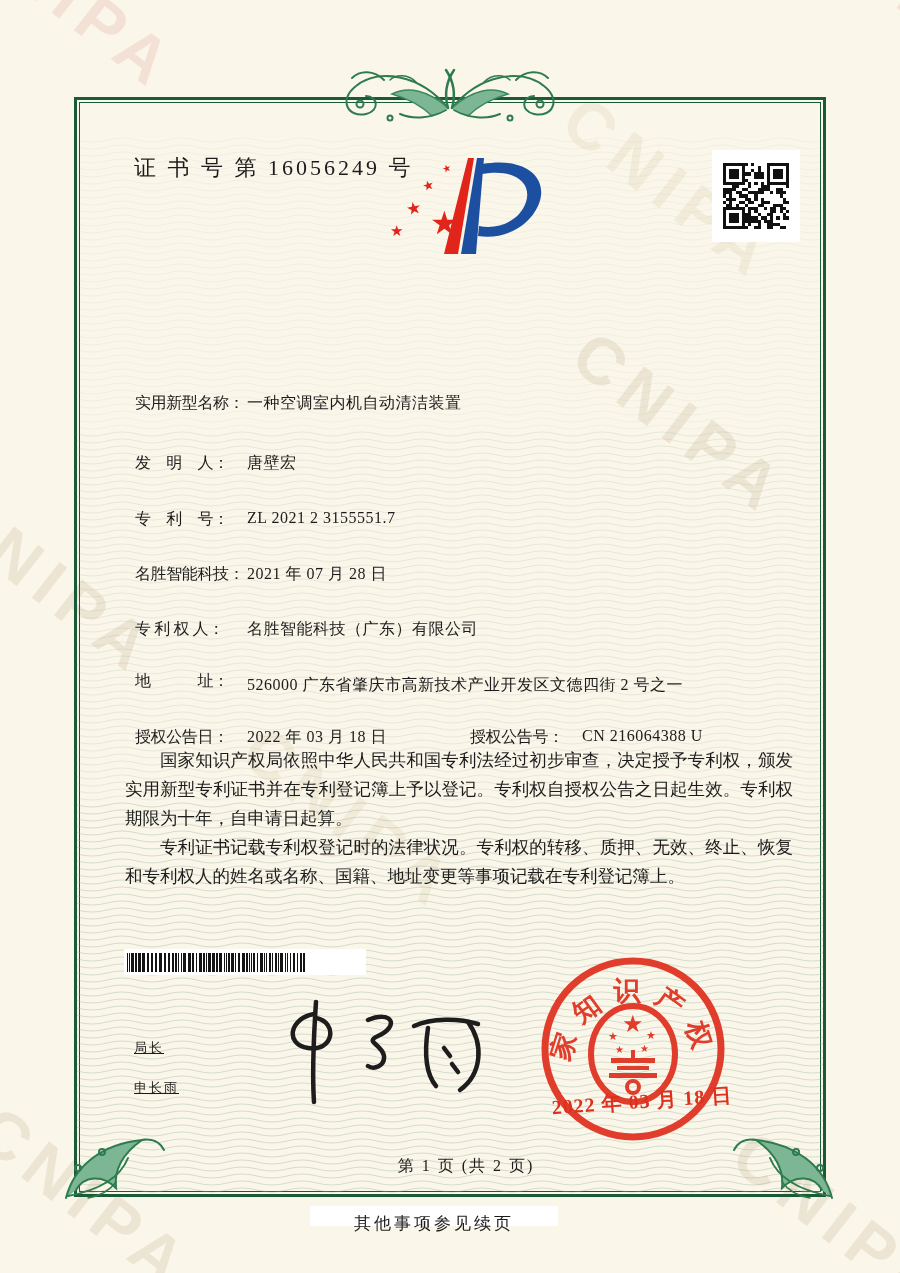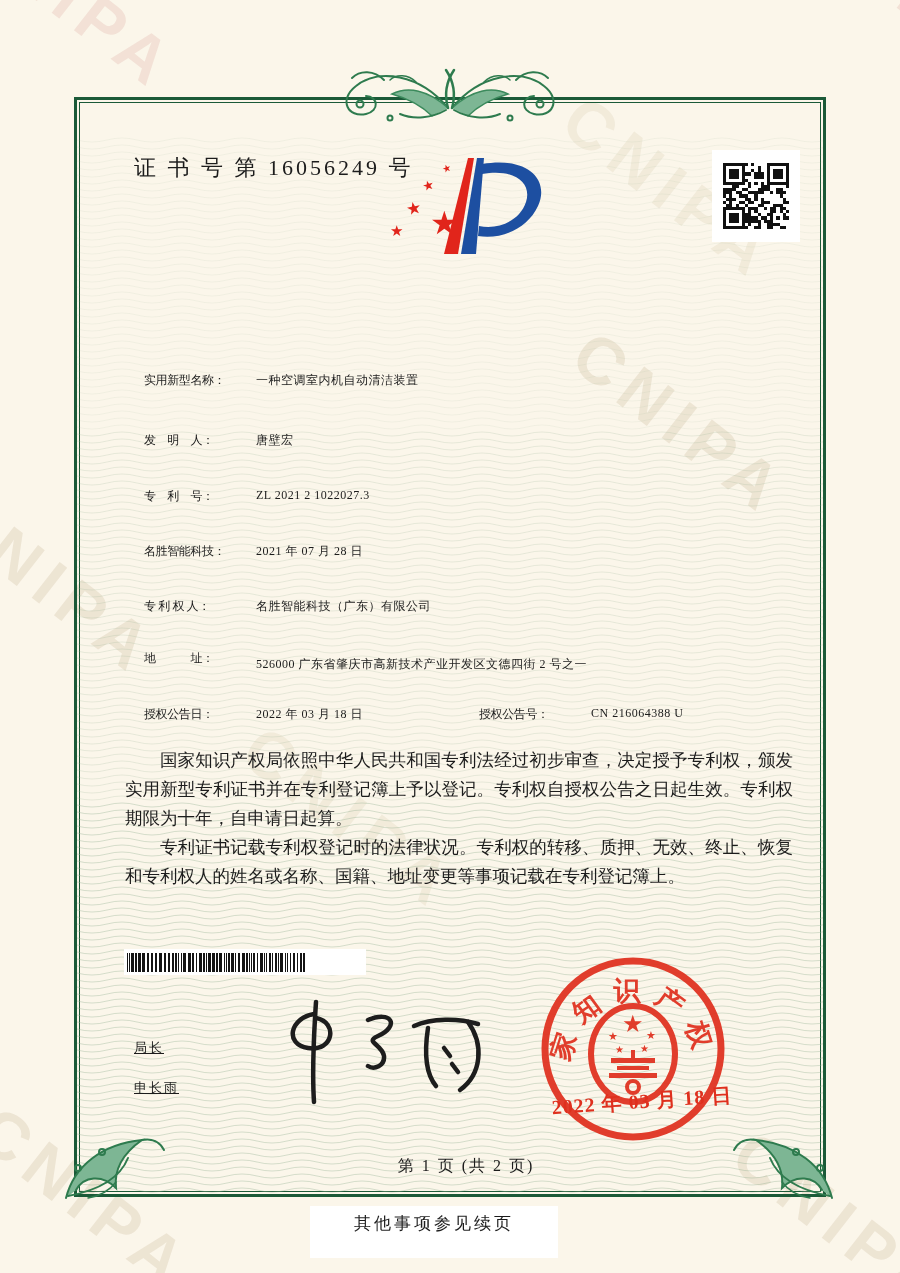--- a/index.html
+++ b/index.html
@@ -27,7 +27,7 @@
   .title{left:74px;top:264px;width:752px;text-align:center;font-size:45px;
          font-weight:700;letter-spacing:11px;}
 
-  .frow{position:absolute;z-index:3;left:144px;font-size:12px;height:26px;}
+  .frow{position:absolute;z-index:3;left:135px;font-size:16px;height:26px;margin-top:21px;}
   .flabel{display:inline-block;width:112px;white-space:nowrap;letter-spacing:-0.4px;vertical-align:top;}
   .fvalue{position:absolute;left:112px;top:0;white-space:nowrap;letter-spacing:0.5px;}
   .fvalue.wide{white-space:normal;width:558px;line-height:28px;}

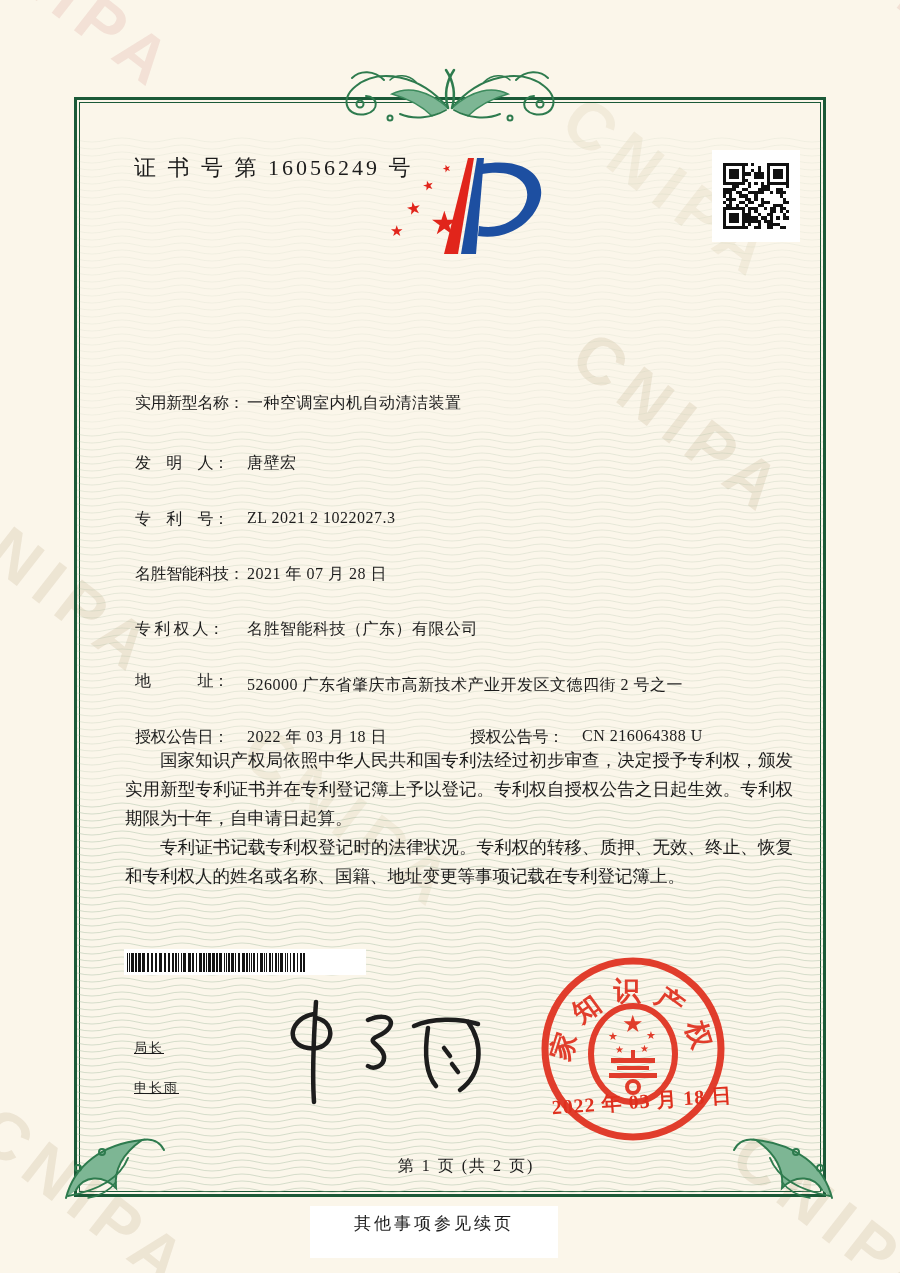--- a/index.html
+++ b/index.html
@@ -437,7 +437,7 @@
   </div>
   <div class="frow" style="top:488px">
     <span class="flabel">专　利　号：</span>
-    <span class="fvalue">ZL 2021 2 1022027.3</span>
+    <span class="fvalue">ZL 2021 2 3155551.7</span>
   </div>
   <div class="frow" style="top:543px">
     <span class="flabel">名胜智能科技：</span>

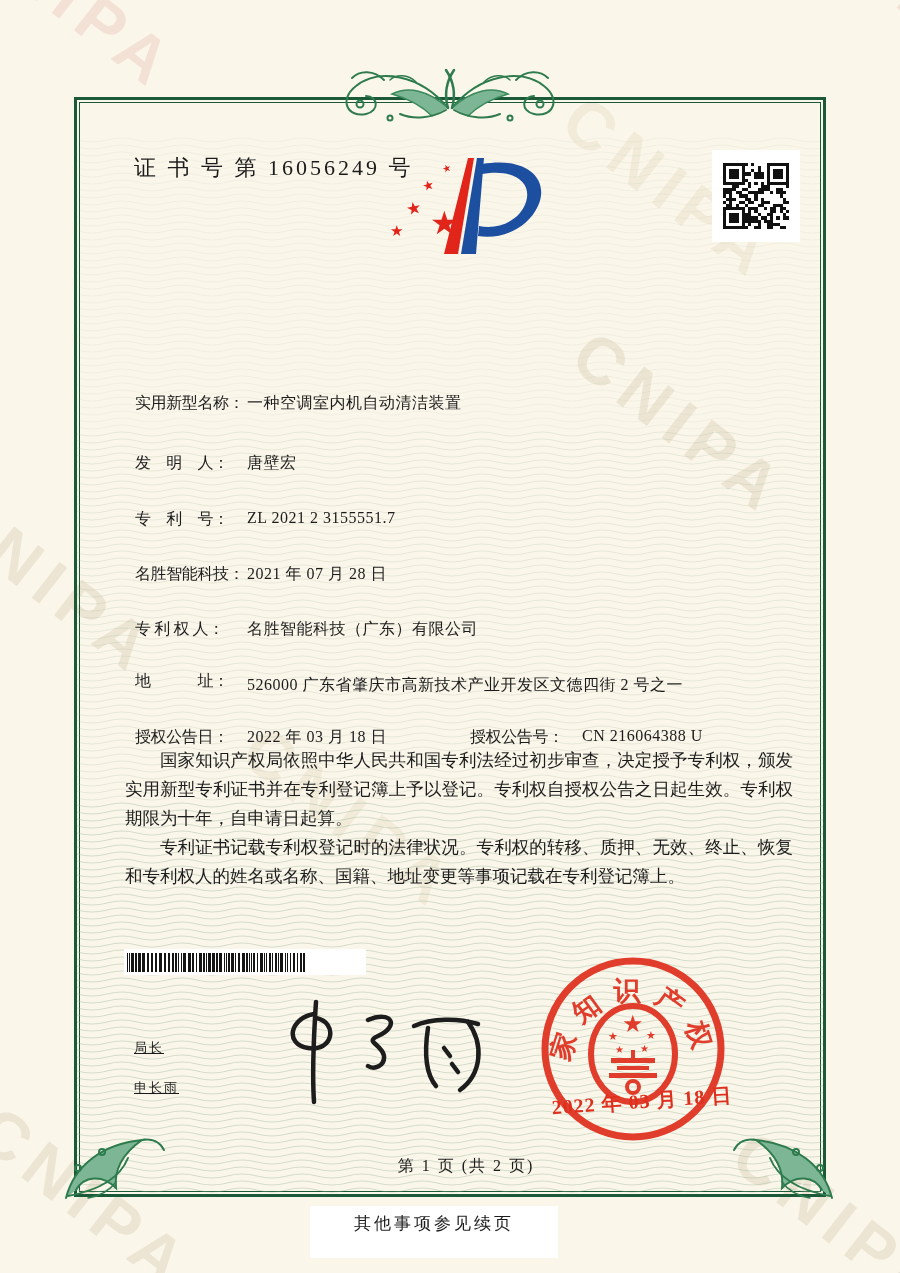--- a/index.html
+++ b/index.html
@@ -47,7 +47,7 @@
 
   .pageinfo{left:74px;top:1156px;width:752px;text-align:center;font-size:16px;letter-spacing:2px;padding-left:16px;}
 
-  .footnote{left:310px;top:1206px;width:248px;height:52px;line-height:36px;background:#ffffff;
+  .footnote{left:310px;top:1206px;width:248px;height:20px;line-height:36px;background:#ffffff;
             text-align:center;font-size:17px;letter-spacing:3px;}
 
   .sealdate{left:544px;top:1088px;width:196px;text-align:center;color:#df301e;

